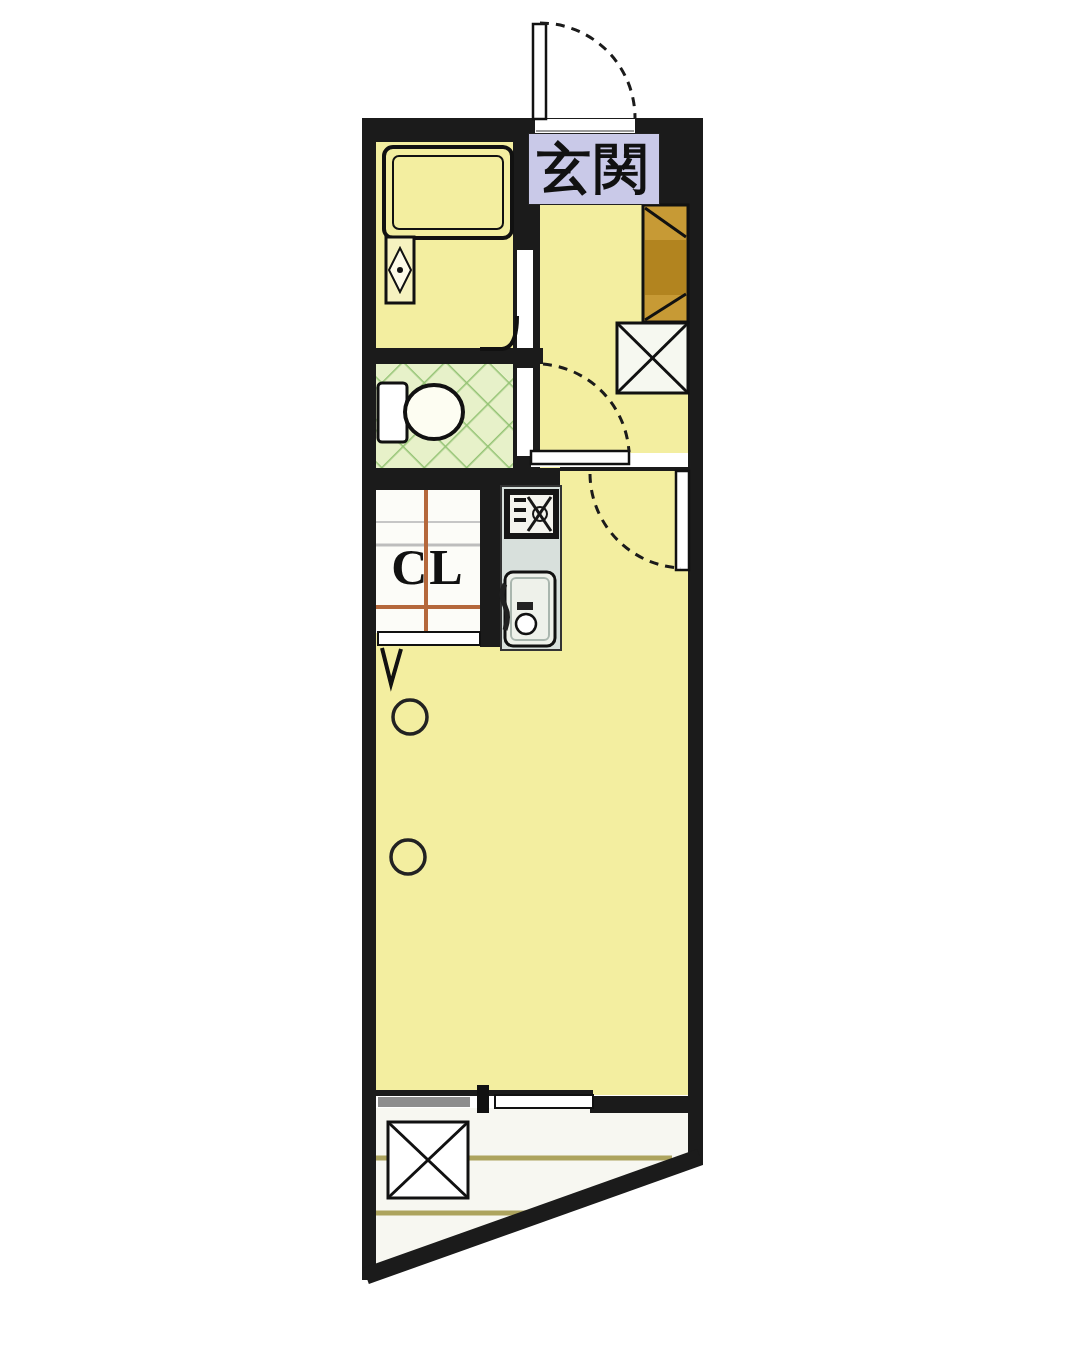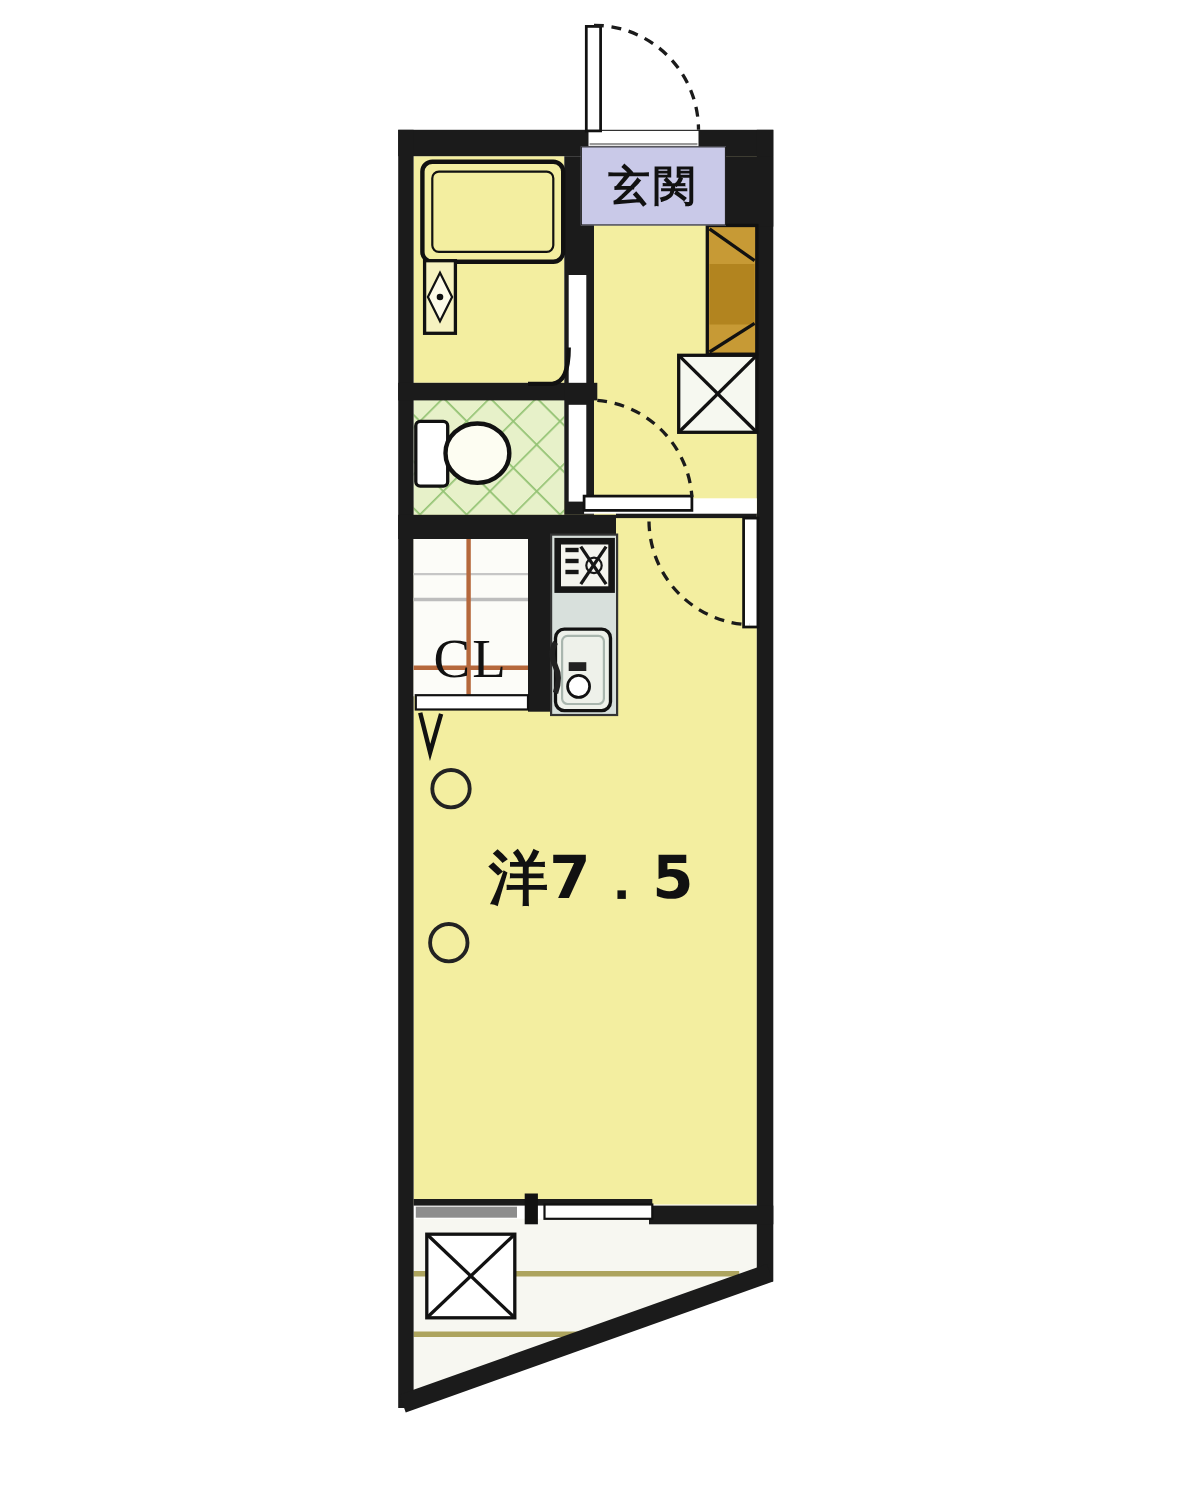--- a/index.html
+++ b/index.html
@@ -12,7 +12,7 @@
   .genkan{
     left:528px;top:133px;width:130px;height:70px;
     background:var(--label-bg,#c9c9e8);border:1px solid #222;
-    font-size:38px;font-weight:bold;letter-spacing:3px;
+    font-size:54px;font-weight:bold;letter-spacing:3px;
   }
   .cl{
     left:378px;top:536px;width:100px;height:62px;

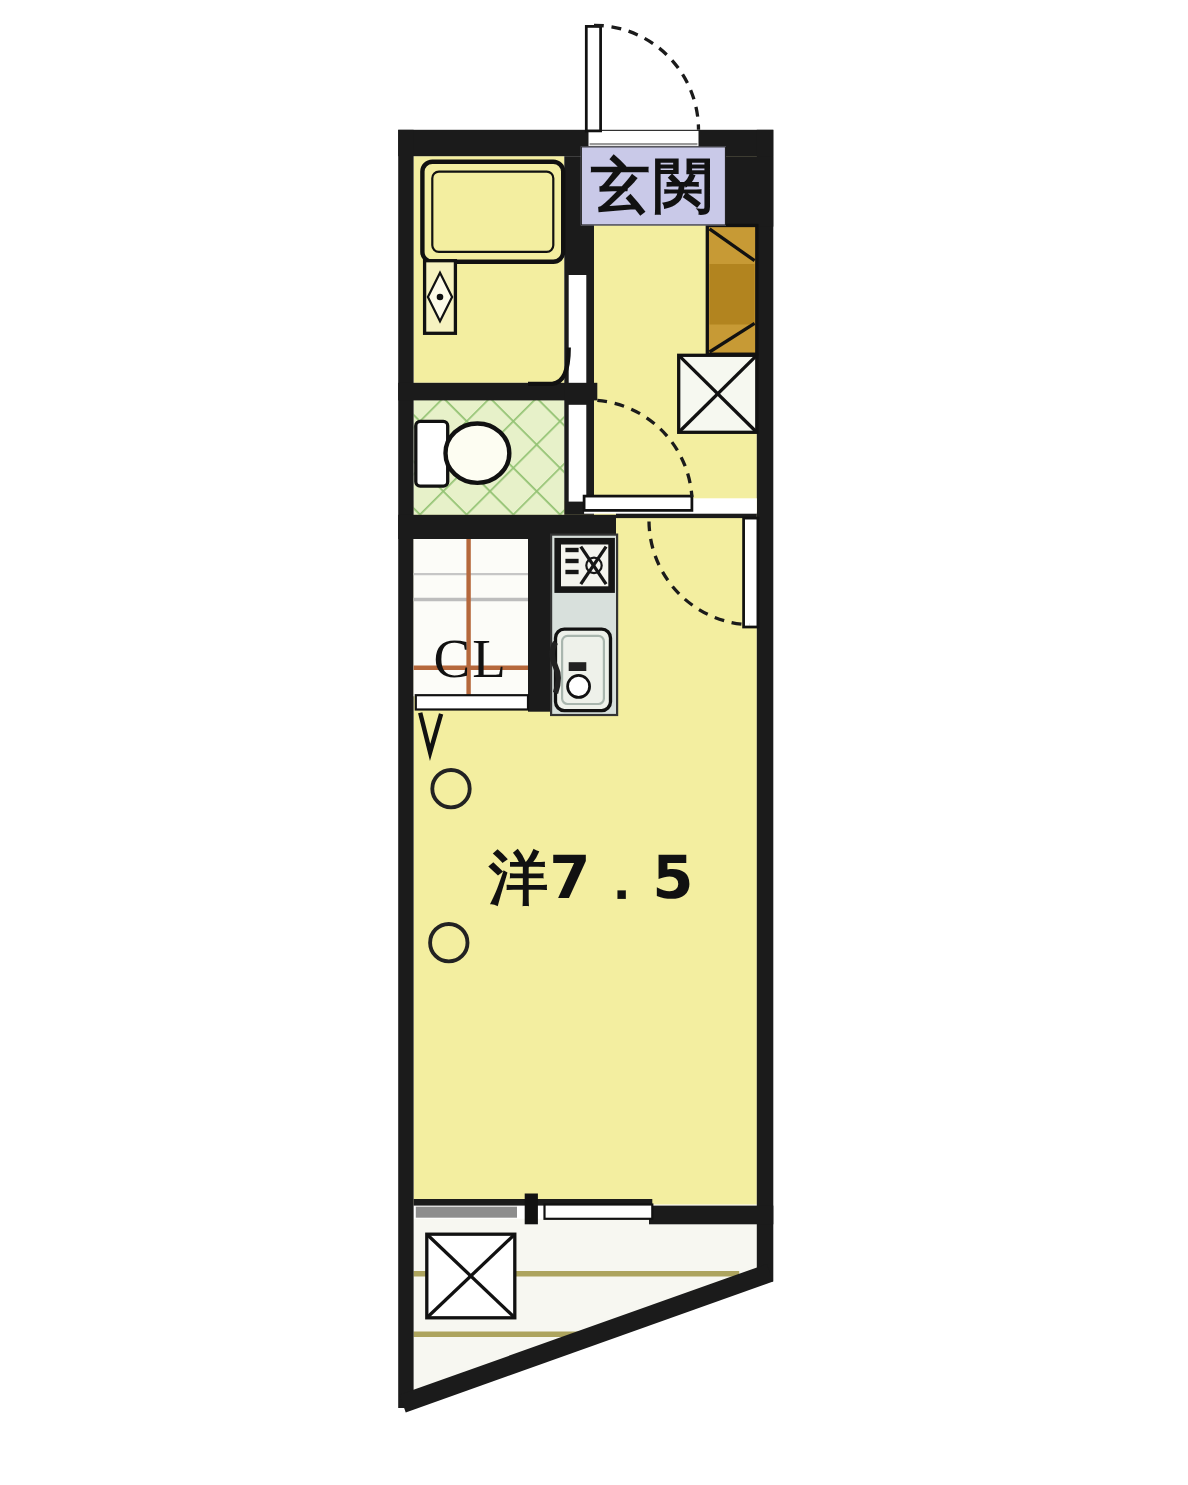--- a/index.html
+++ b/index.html
@@ -17,7 +17,7 @@
   .cl{
     left:378px;top:536px;width:100px;height:62px;
     font-family:"Liberation Serif","DejaVu Serif",serif;
-    font-size:50px;font-weight:normal;letter-spacing:2px;margin-top:31px;
+    font-size:50px;font-weight:bold;letter-spacing:2px;
   }
   .room{
     left:408px;top:764px;width:260px;height:68px;

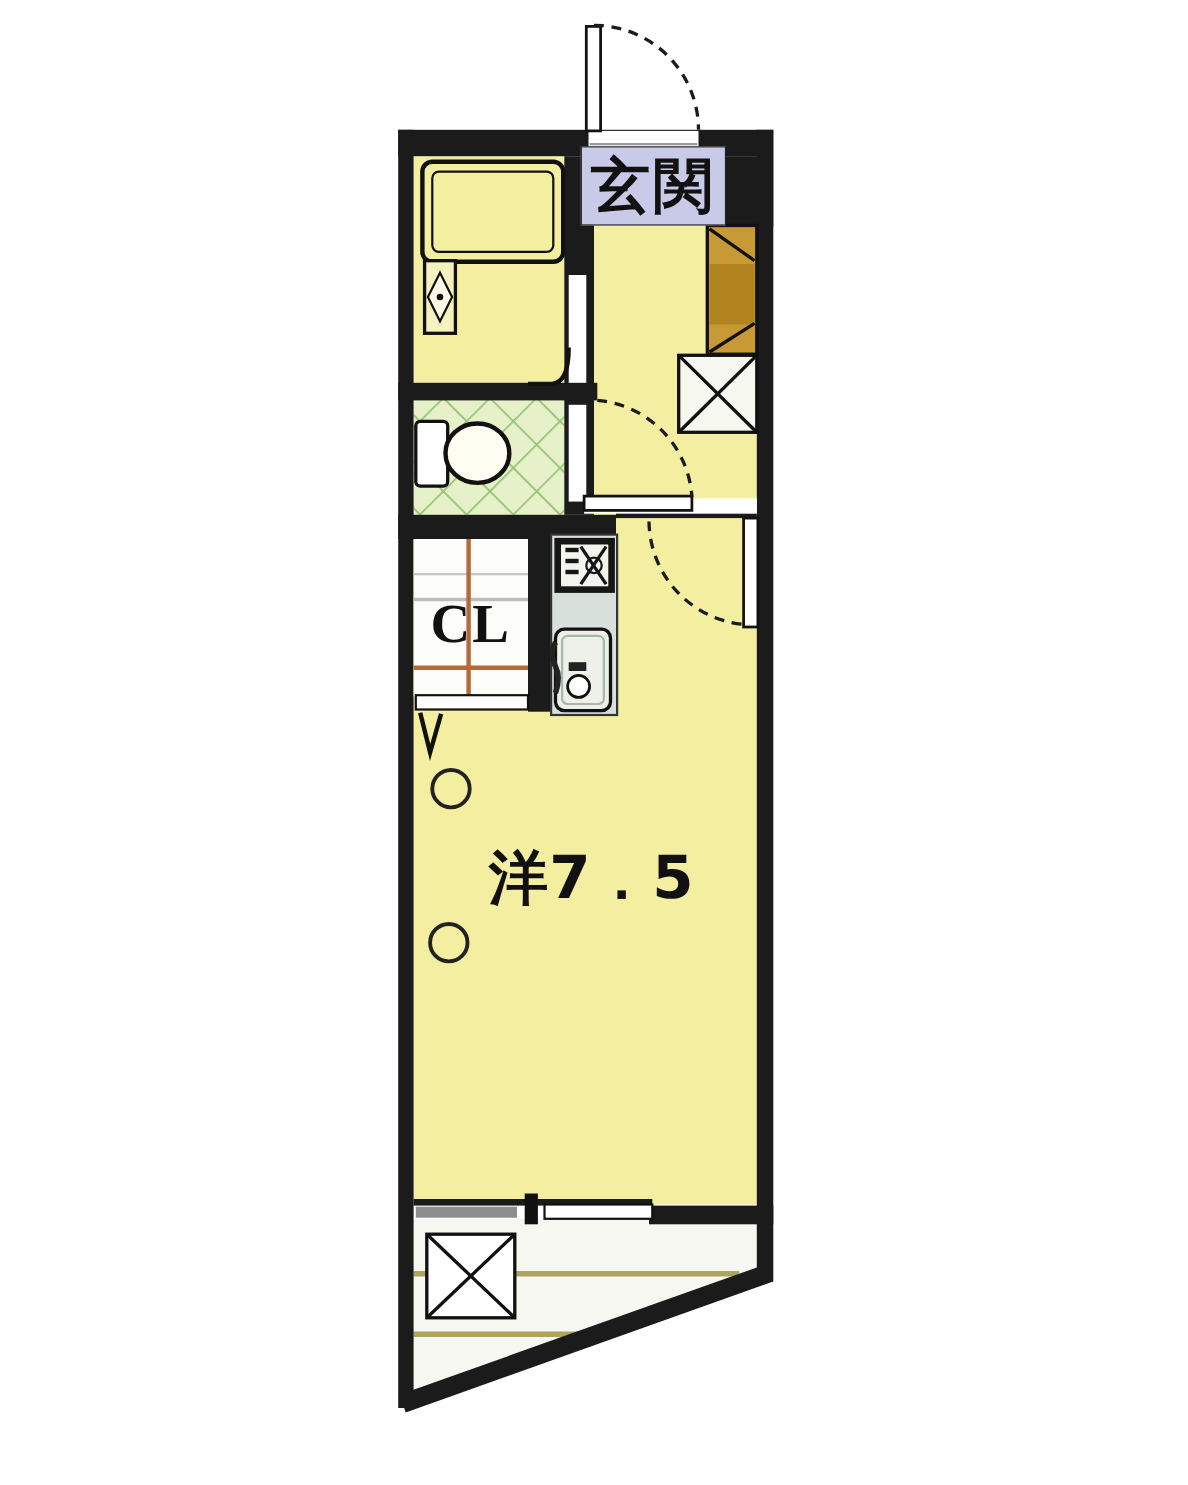--- a/index.html
+++ b/index.html
@@ -167,7 +167,6 @@
 
   <div class="lbl genkan">玄関</div>
   <div class="lbl cl">CL</div>
-  <div class="lbl room">洋7．5</div>
 </div>
 
 </body></html>

